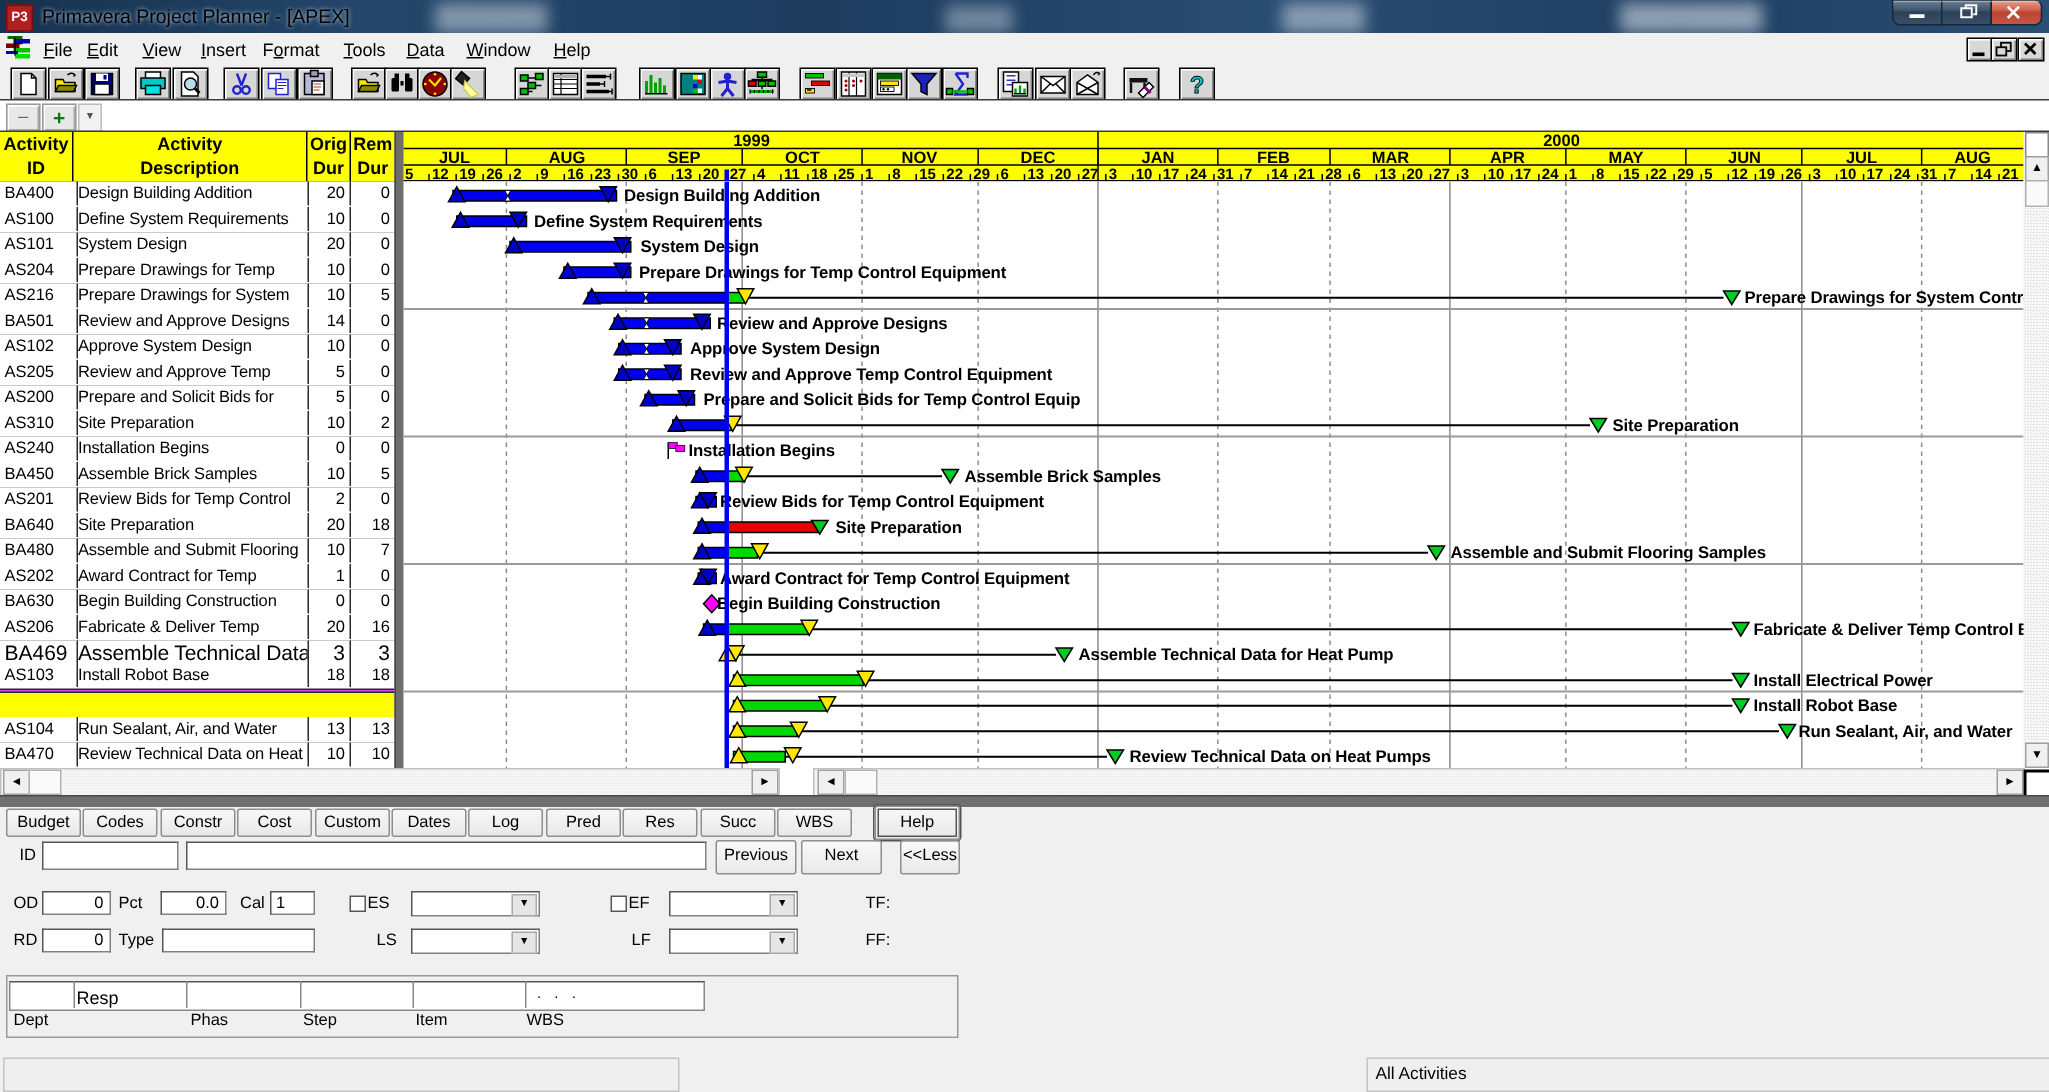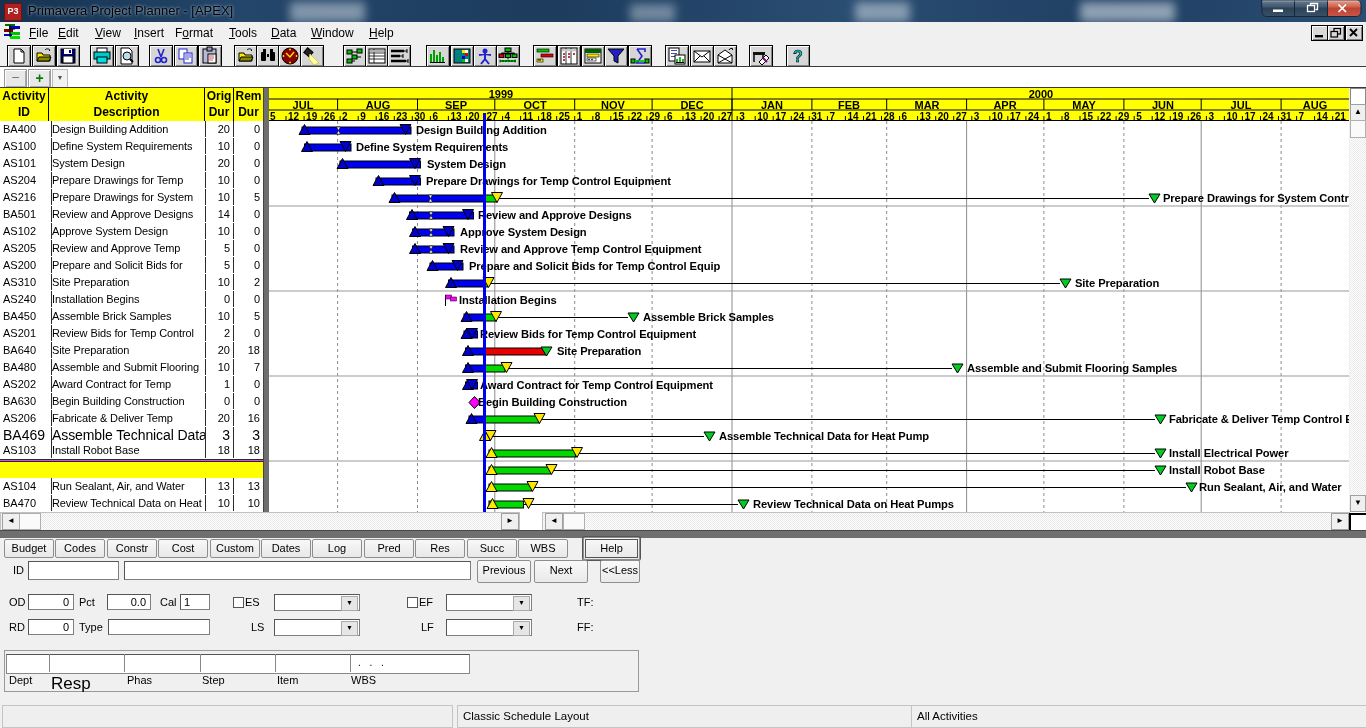--- a/index.html
+++ b/index.html
@@ -777,7 +777,7 @@
 <div style="position:absolute;left:350px;top:654px;width:1px;height:18px;background:#888"></div>
 <div style="position:absolute;left:358px;top:657px;font-size:10px;letter-spacing:3px">. . .</div>
 <div style="position:absolute;left:9px;top:674px;font-size:11px">Dept</div>
-<div style="position:absolute;left:51px;top:674px;font-size:17px">Resp</div>
+<div style="position:absolute;left:51px;top:658px;font-size:12px">Resp</div>
 <div style="position:absolute;left:127px;top:674px;font-size:11px">Phas</div>
 <div style="position:absolute;left:202px;top:674px;font-size:11px">Step</div>
 <div style="position:absolute;left:277px;top:674px;font-size:11px">Item</div>

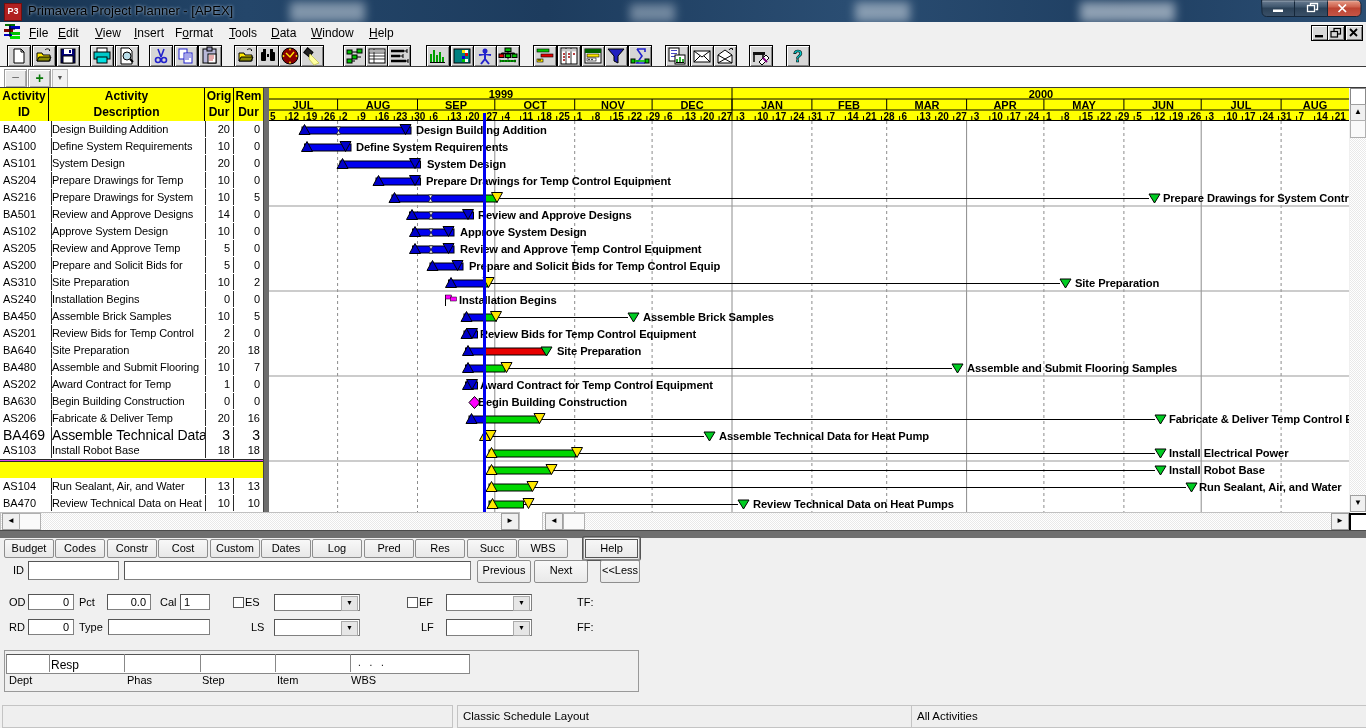--- a/index.html
+++ b/index.html
@@ -785,7 +785,6 @@
 
 <div style="position:absolute;left:0;top:704px;width:1366px;height:24px;background:#f0f0f0">
 <div style="position:absolute;left:2px;top:1px;width:449px;height:21px;background:#efefef;border:1px solid #c4c4c4"></div>
-<div style="position:absolute;left:457px;top:1px;width:449px;height:21px;background:#efefef;border:1px solid #c4c4c4;font-size:11.5px;line-height:21px;padding-left:5px">Classic Schedule Layout</div>
 <div style="position:absolute;left:911px;top:1px;width:453px;height:21px;background:#efefef;border:1px solid #c4c4c4;font-size:11.5px;line-height:21px;padding-left:5px">All Activities</div>
 </div>
 </body></html>

